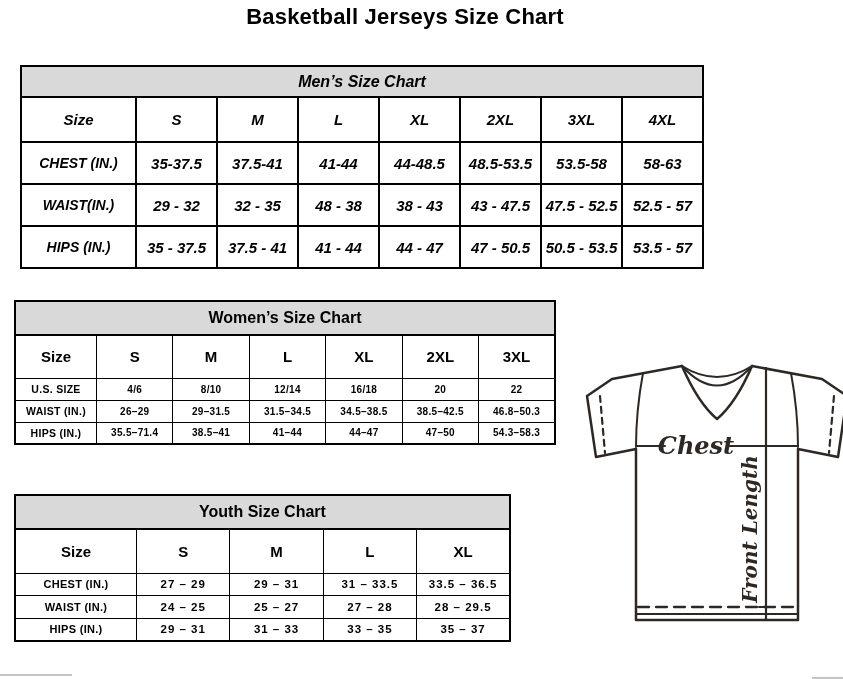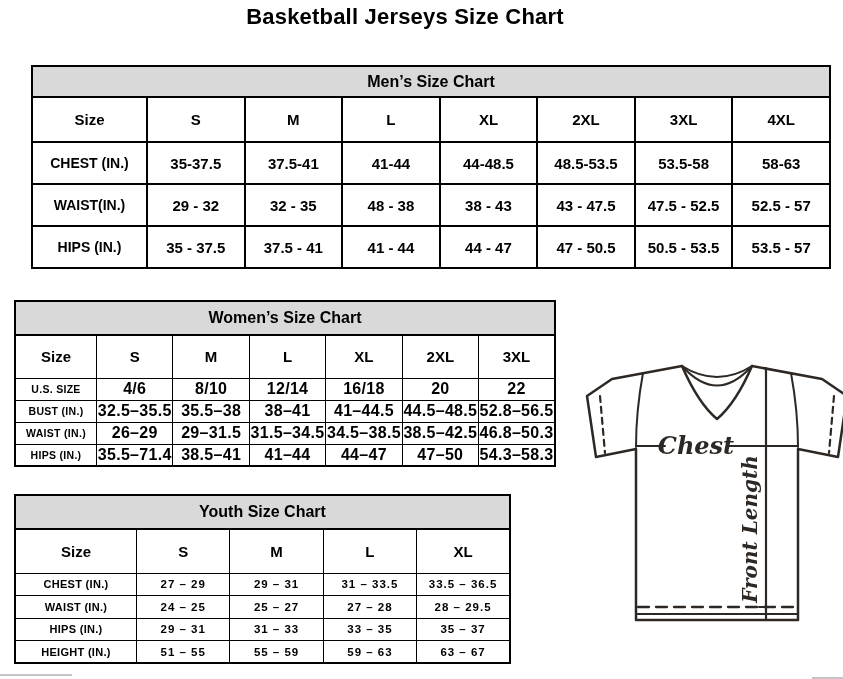--- a/index.html
+++ b/index.html
@@ -32,7 +32,7 @@
     overflow:hidden;white-space:nowrap;
   }
   
-  .men{left:31px;top:65px;width:800px;}
+  .men{left:20px;top:65px;width:684px;font-style:italic;}
   .men .tbl-title{font-size:16px;line-height:29px;}
   .men th,.men td{border:2px solid #000;}
   .men thead tr{height:45px;}

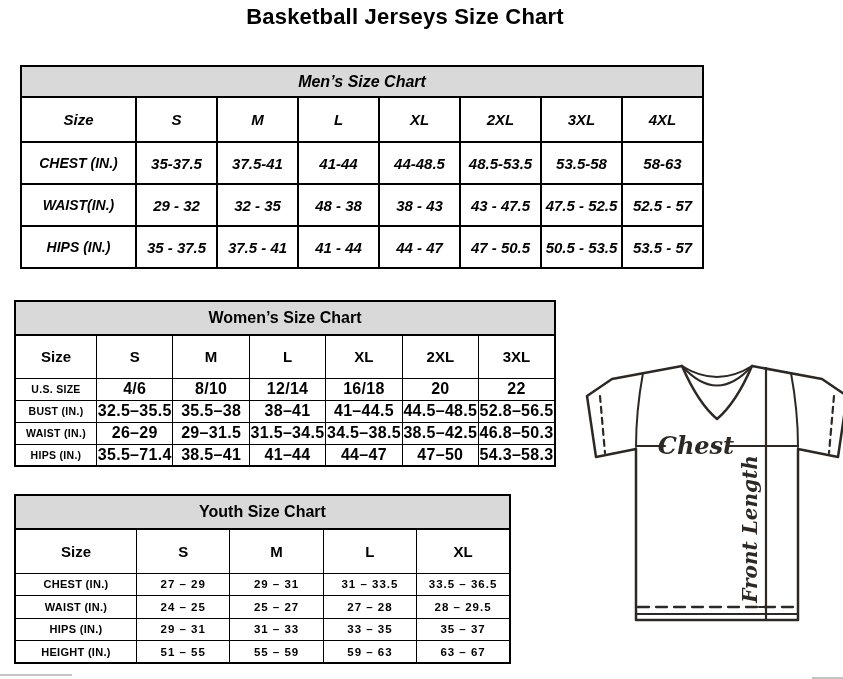--- a/index.html
+++ b/index.html
@@ -50,7 +50,7 @@
   .women thead th{font-size:15px;}
   .women thead th:first-child{width:80px;}
   .women tbody th{font-size:10.5px;letter-spacing:0.3px;}
-  .women td{font-size:16px;letter-spacing:0.3px;}
+  .women td{font-size:10px;letter-spacing:0.3px;}
   
   .youth{left:14px;top:494px;width:497px;}
   .youth .tbl-title{font-size:16px;line-height:32px;}

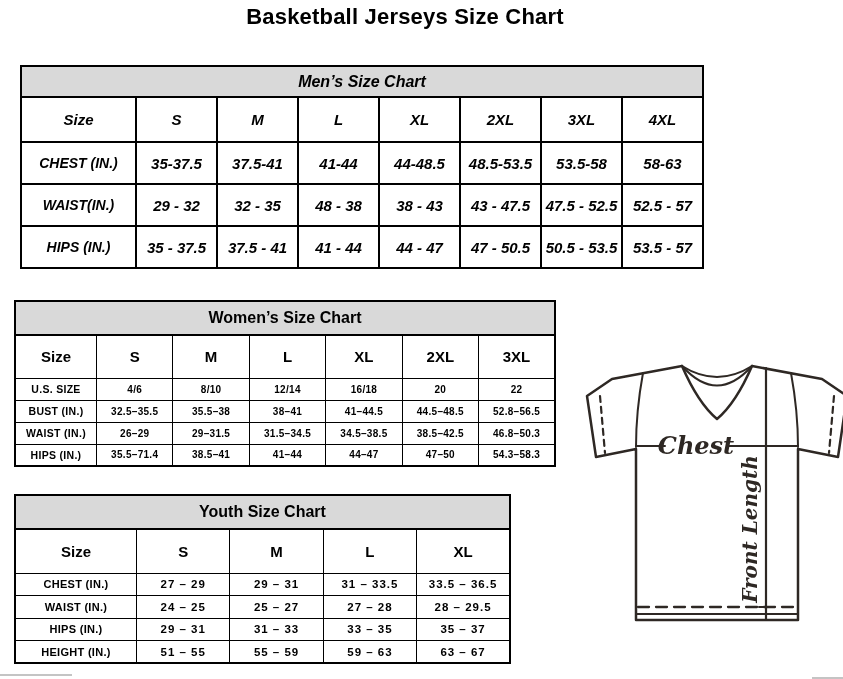--- a/index.html
+++ b/index.html
@@ -152,15 +152,6 @@
           <td>22</td>
         </tr>
         <tr>
-          <th>BUST (IN.)</th>
-          <td>32.5–35.5</td>
-          <td>35.5–38</td>
-          <td>38–41</td>
-          <td>41–44.5</td>
-          <td>44.5–48.5</td>
-          <td>52.8–56.5</td>
-        </tr>
-        <tr>
           <th>WAIST (IN.)</th>
           <td>26–29</td>
           <td>29–31.5</td>

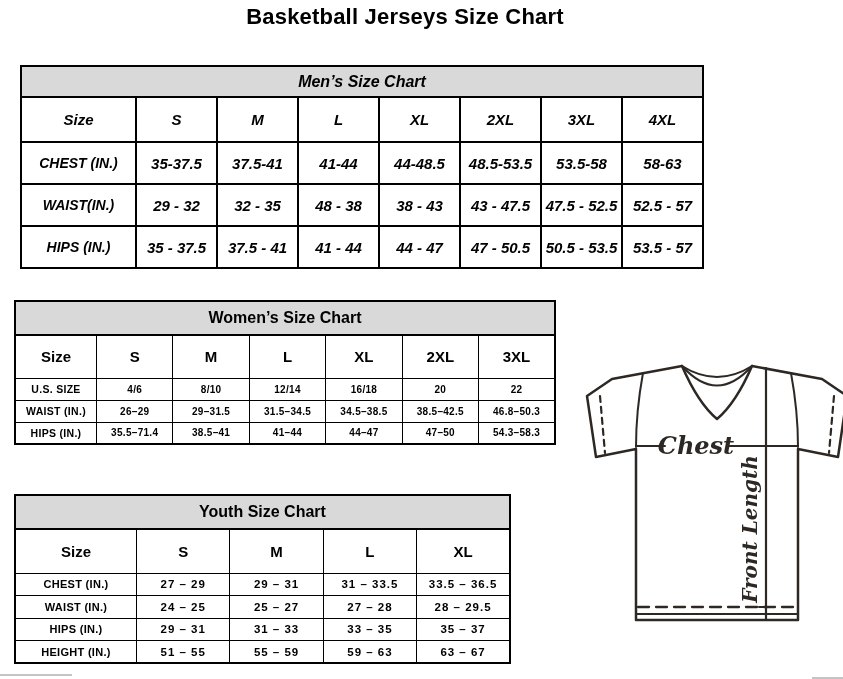--- a/index.html
+++ b/index.html
@@ -207,13 +207,6 @@
           <td>33 – 35</td>
           <td>35 – 37</td>
         </tr>
-        <tr>
-          <th>HEIGHT (IN.)</th>
-          <td>51 – 55</td>
-          <td>55 – 59</td>
-          <td>59 – 63</td>
-          <td>63 – 67</td>
-        </tr>
       </tbody>
     </table>
 </section>

